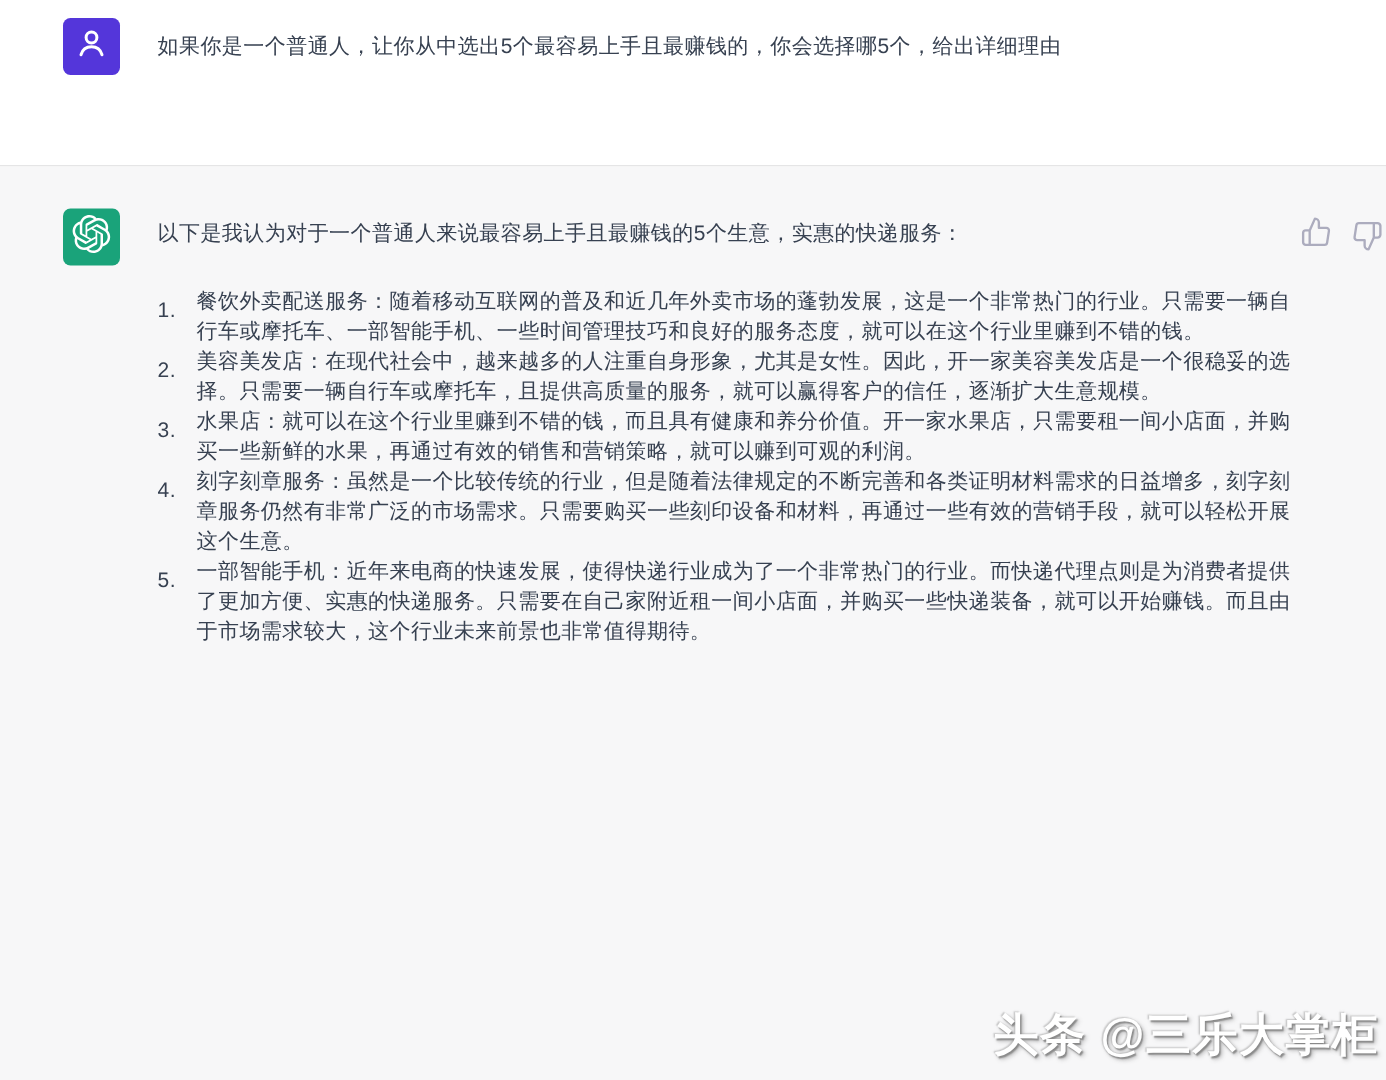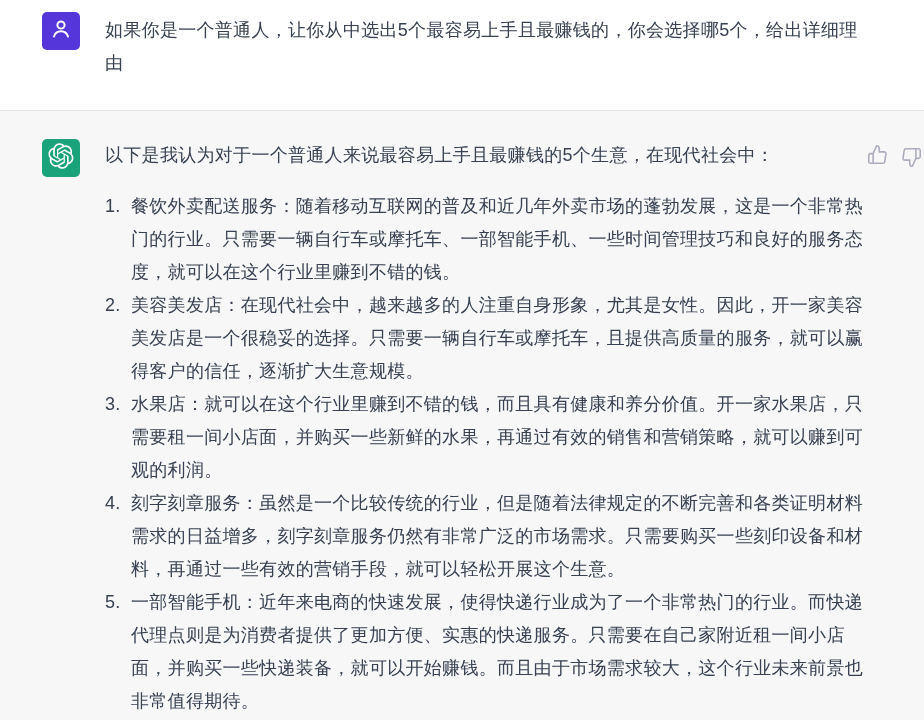--- a/index.html
+++ b/index.html
@@ -37,7 +37,7 @@
 
   .content {
     flex: 1;
-    font-size: 18px;
+    font-size: 14px;
     line-height: 33px;
     letter-spacing: 0.3px;
   }

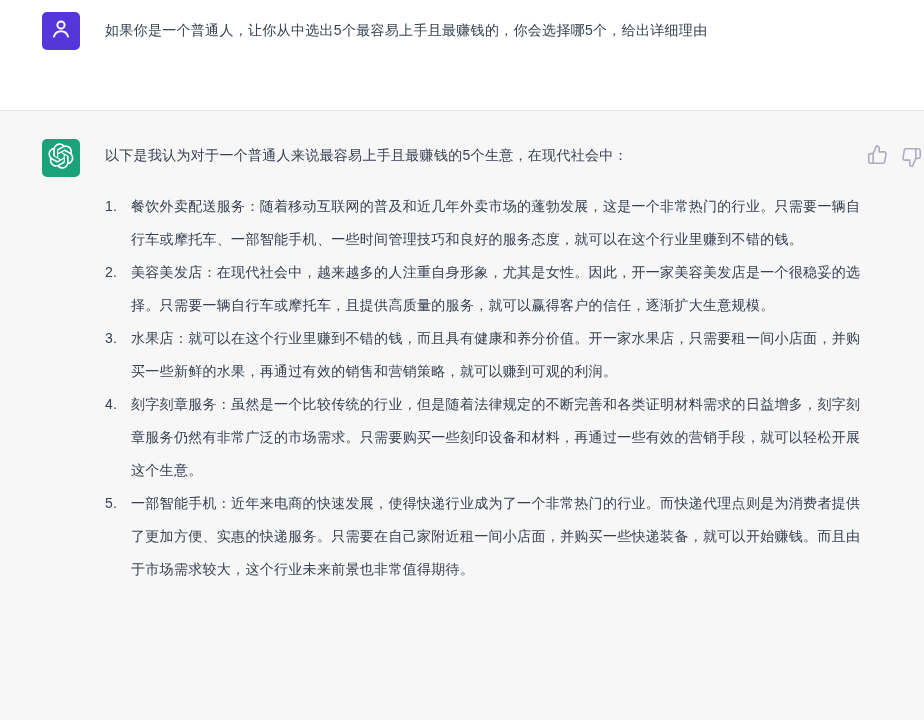--- a/index.html
+++ b/index.html
@@ -108,7 +108,7 @@
     </div>
 
     <div class="content">
-      <p class="intro">以下是我认为对于一个普通人来说最容易上手且最赚钱的5个生意，在现代社会中：</p>
+      <p class="intro">以下是我认为对于一个普通人来说最容易上手且最赚钱的5个生意，实惠的快递服务：</p>
       <ol class="biz-list">
         <li>
           <span class="num">1.</span>

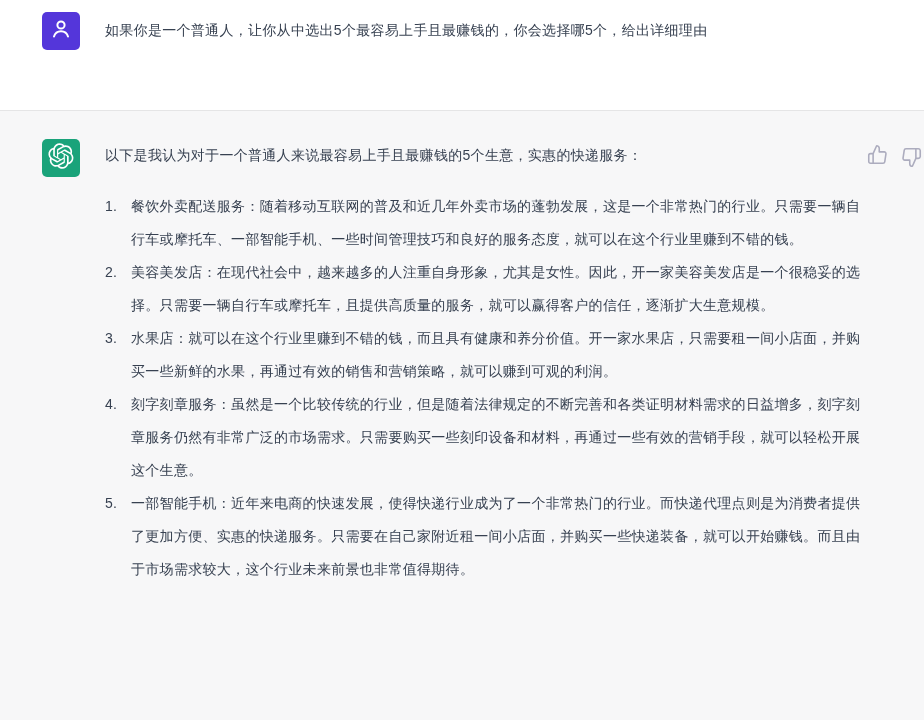--- a/index.html
+++ b/index.html
@@ -52,7 +52,7 @@
     width: 26px;
     line-height: 33px;
   }
-  ol.biz-list .li-text { flex: 1; line-height: 33px; }
+  ol.biz-list .li-text { flex: 1; line-height: 20px; }
 
   .feedback {
     position: absolute;

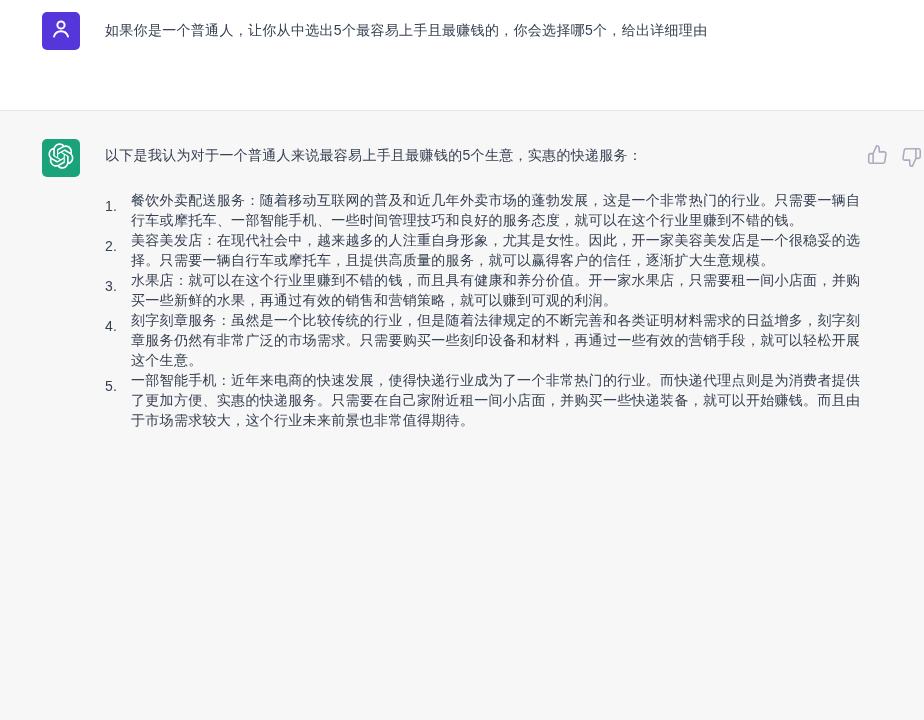--- a/index.html
+++ b/index.html
@@ -151,6 +151,7 @@
     </div>
   </section>
 
+  <div class="watermark">头条 @三乐大掌柜</div>
 
 </div>
 

